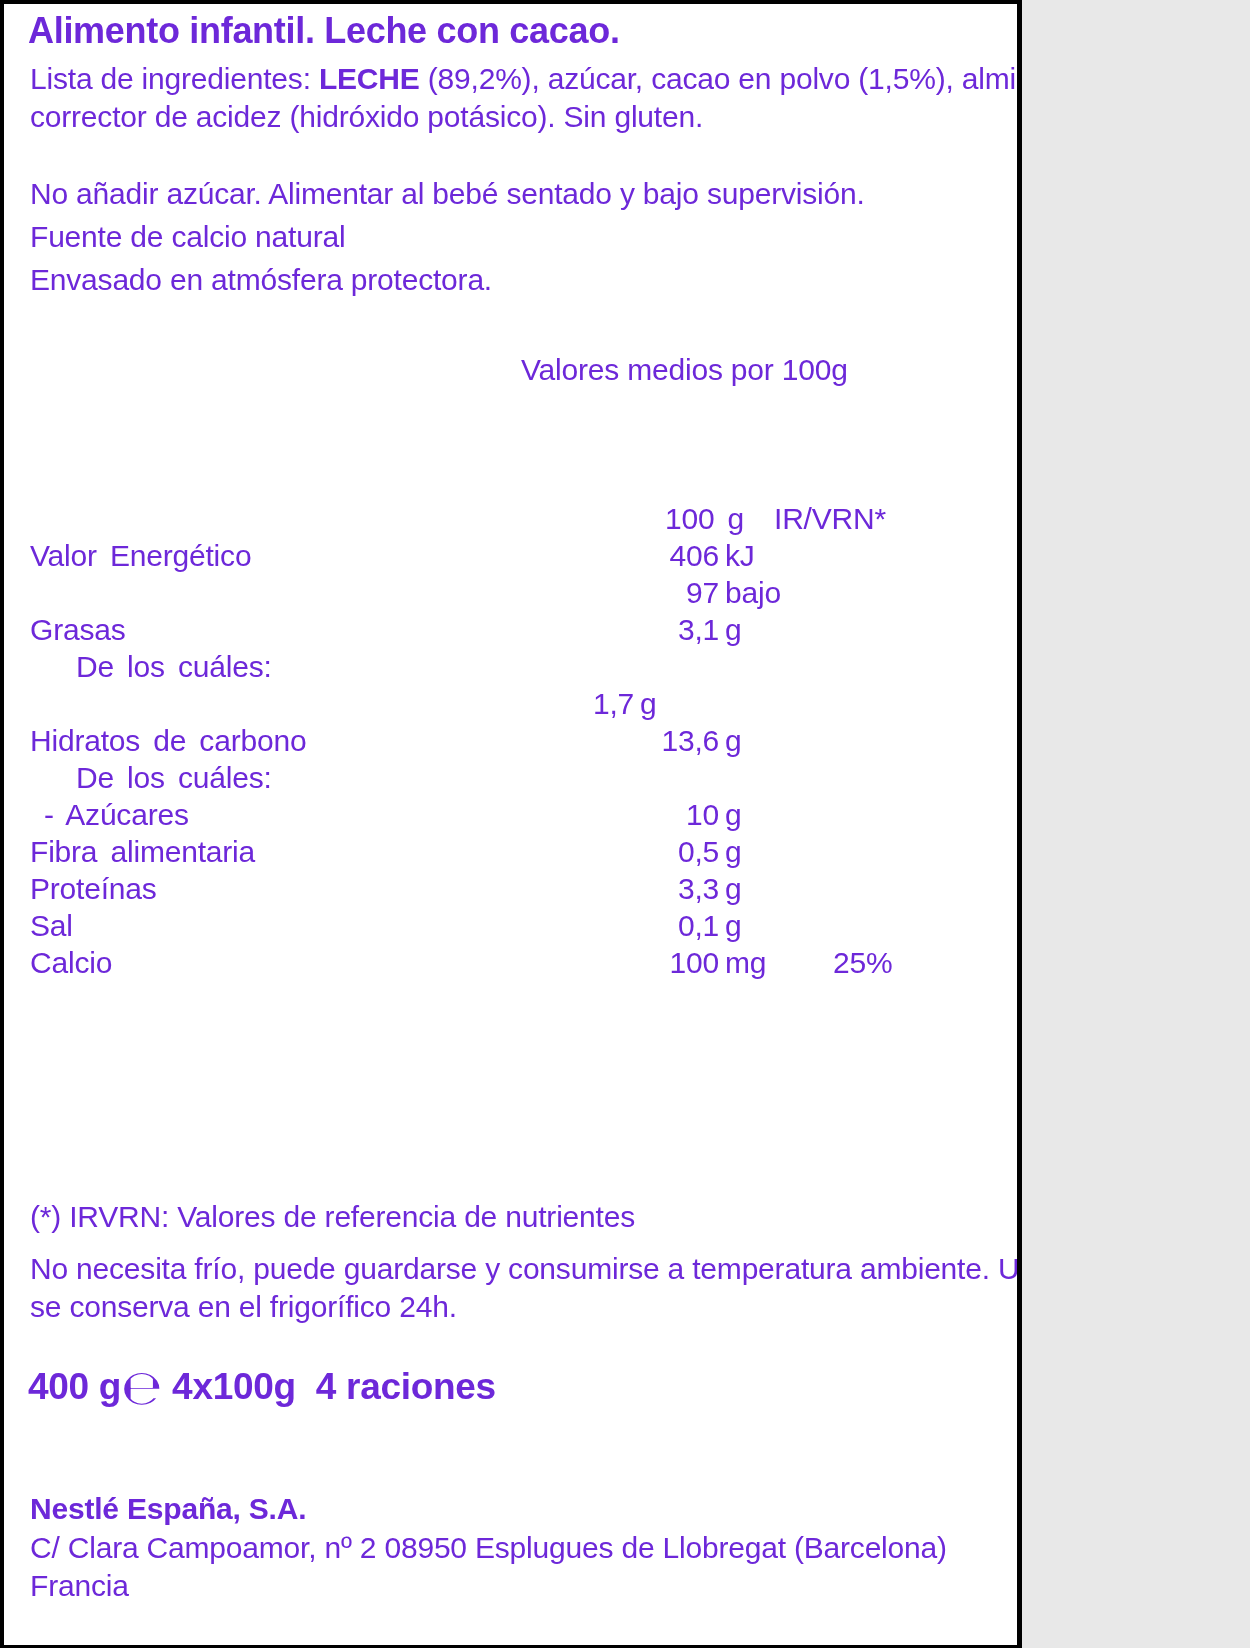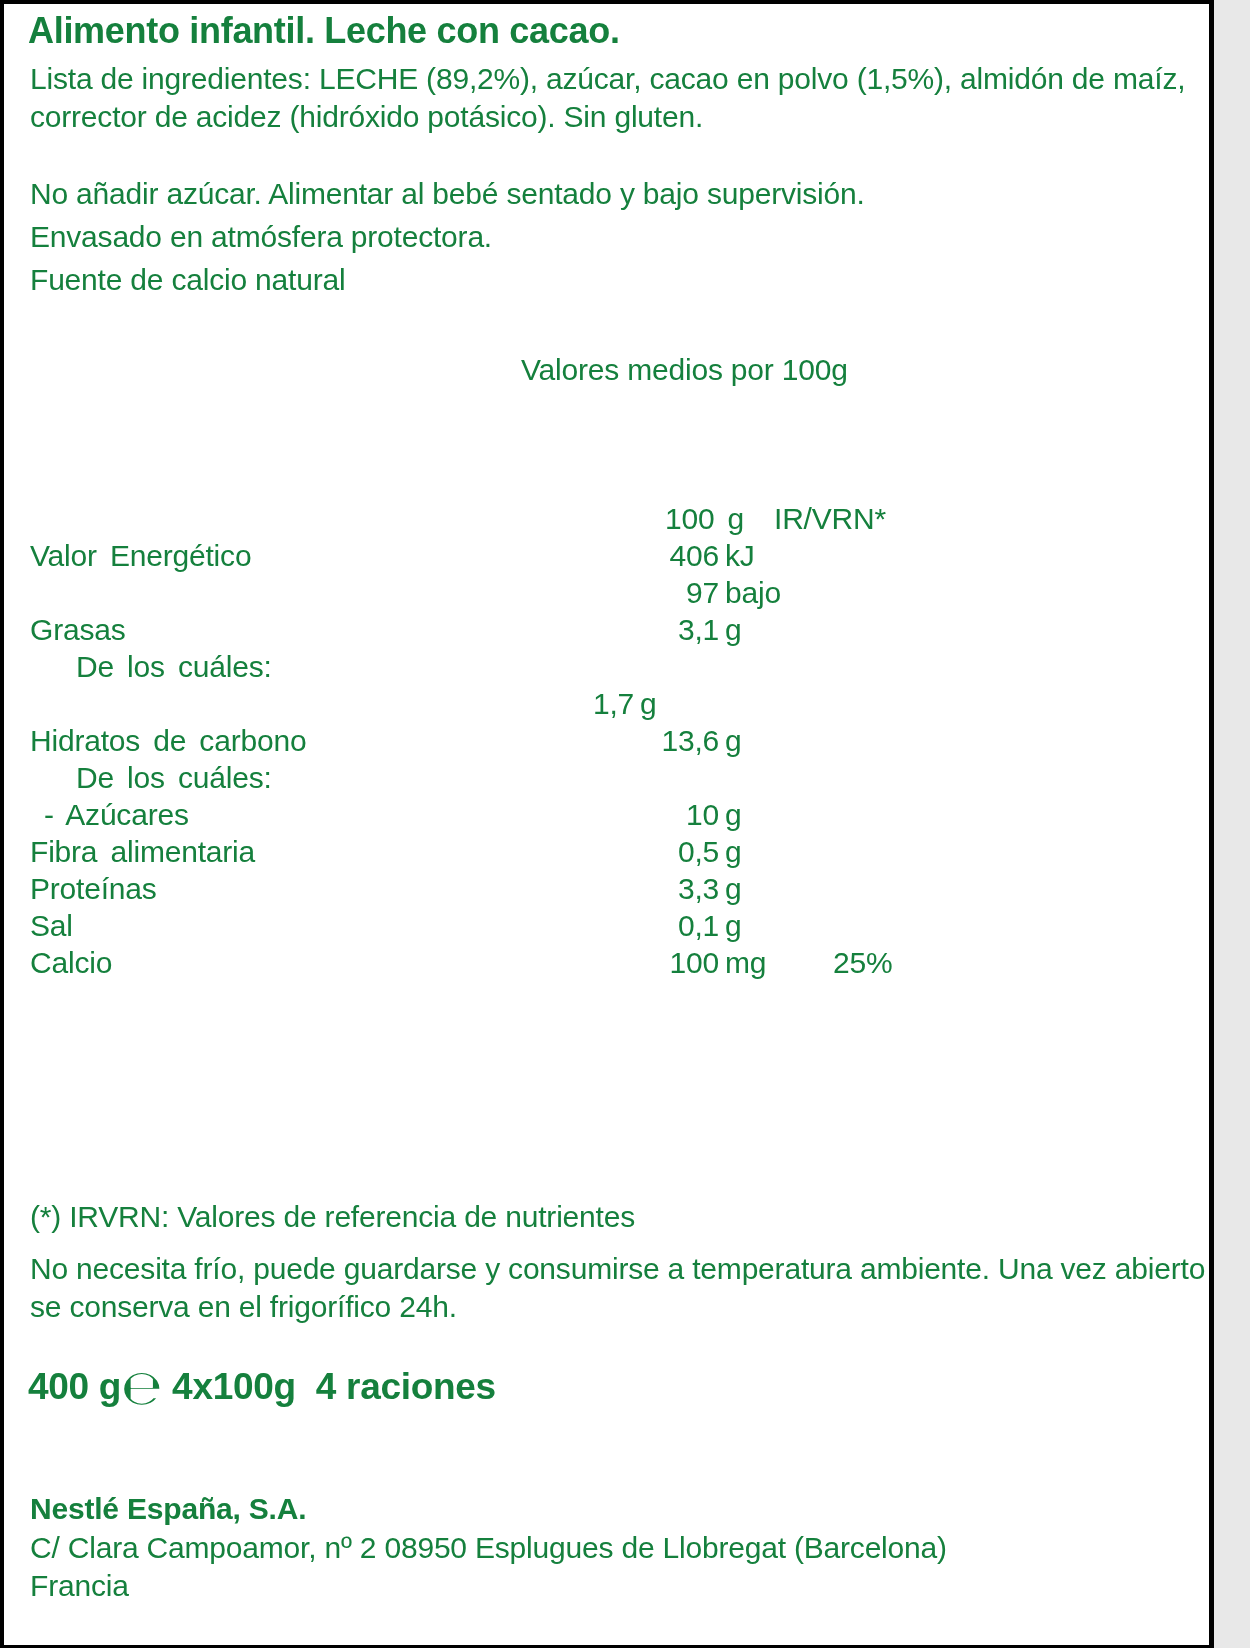--- a/index.html
+++ b/index.html
@@ -5,10 +5,10 @@
   html, body { margin: 0; padding: 0; background: #e8e8e8; }
   .page {
     position: relative;
-    width: 1214px;
+    width: 1022px;
     height: 1648px;
     background: #ffffff;
-    color: #15803d;
+    color: #6d28d9;
     font-family: "Liberation Sans", sans-serif;
     box-sizing: border-box;
     border-style: solid;

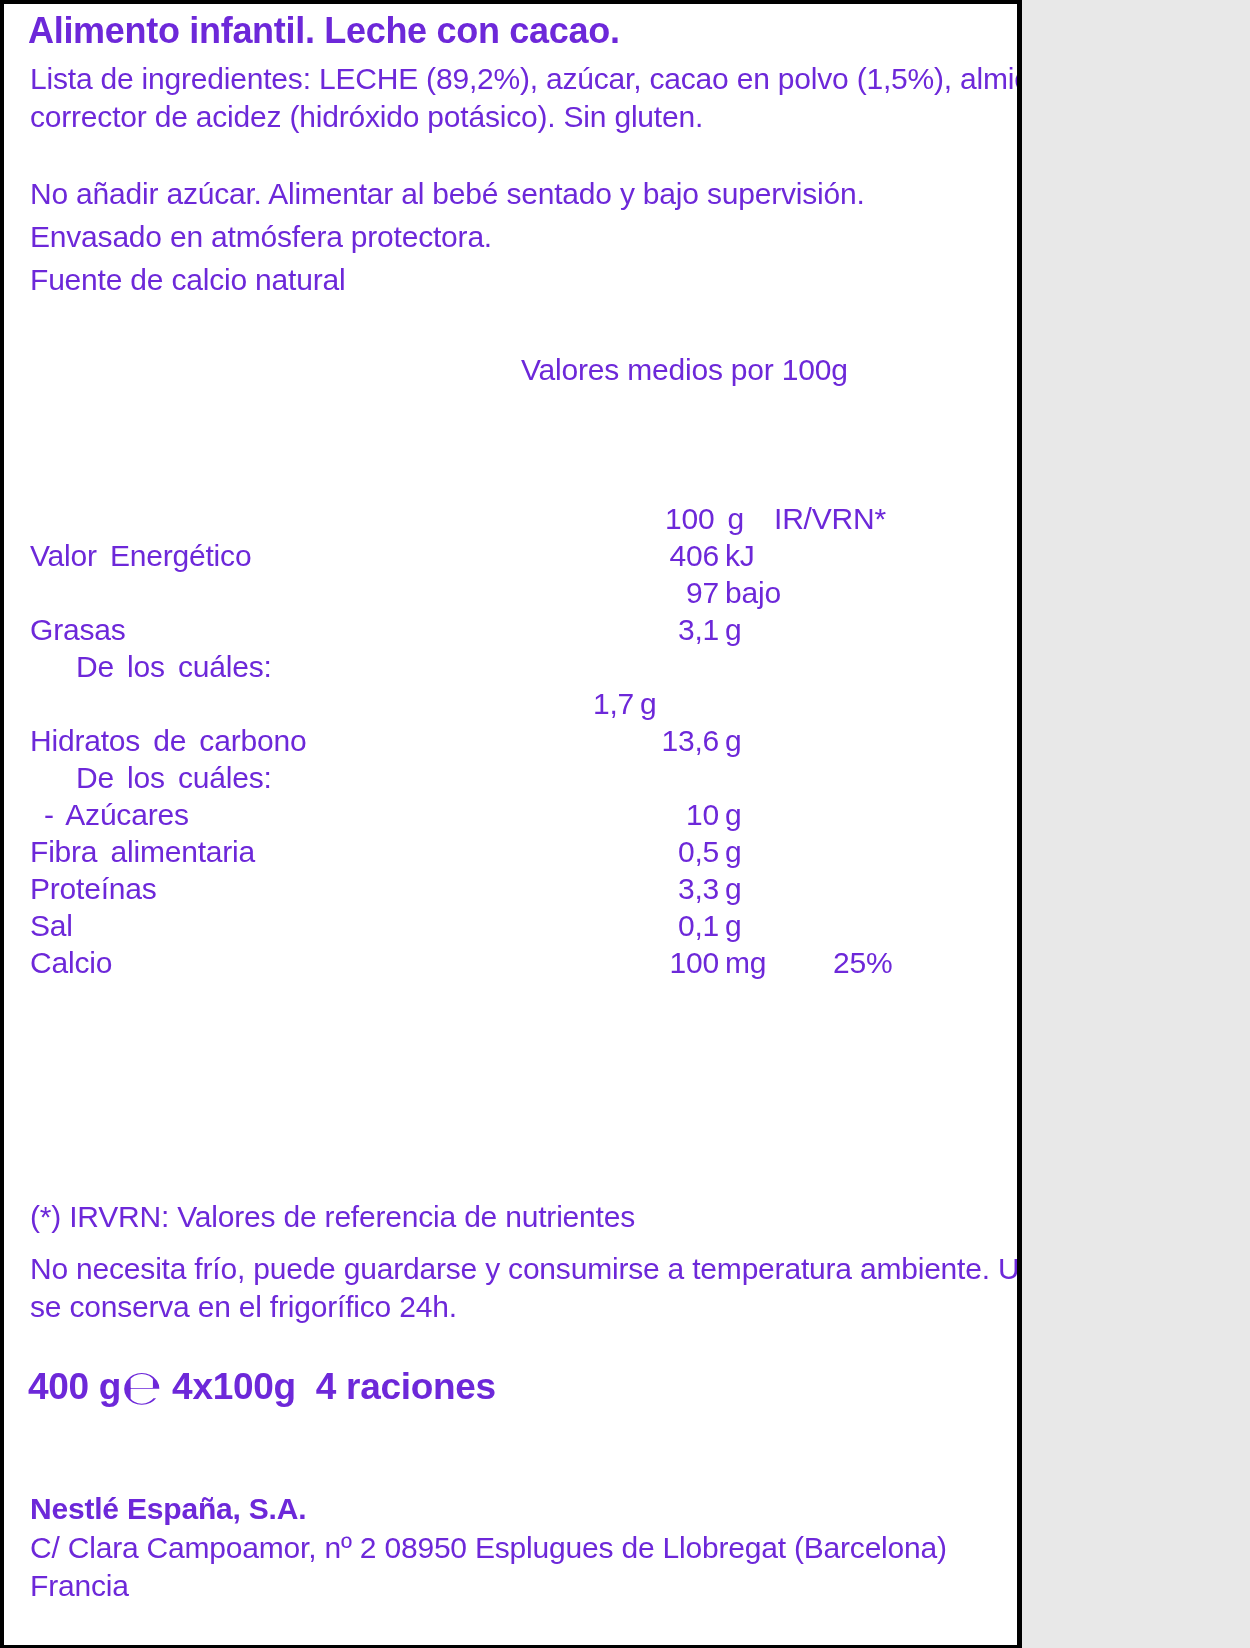--- a/index.html
+++ b/index.html
@@ -30,7 +30,7 @@
     font-size: 30px; line-height: 38px;
     letter-spacing: -0.2px;
   }
-  .ingredients b { font-weight: normal; margin-top: 34px; }
+  .ingredients b { font-weight: bold; margin-top: 34px; }
   .warnings {
     left: 26px; top: 168px;
     width: 1180px;

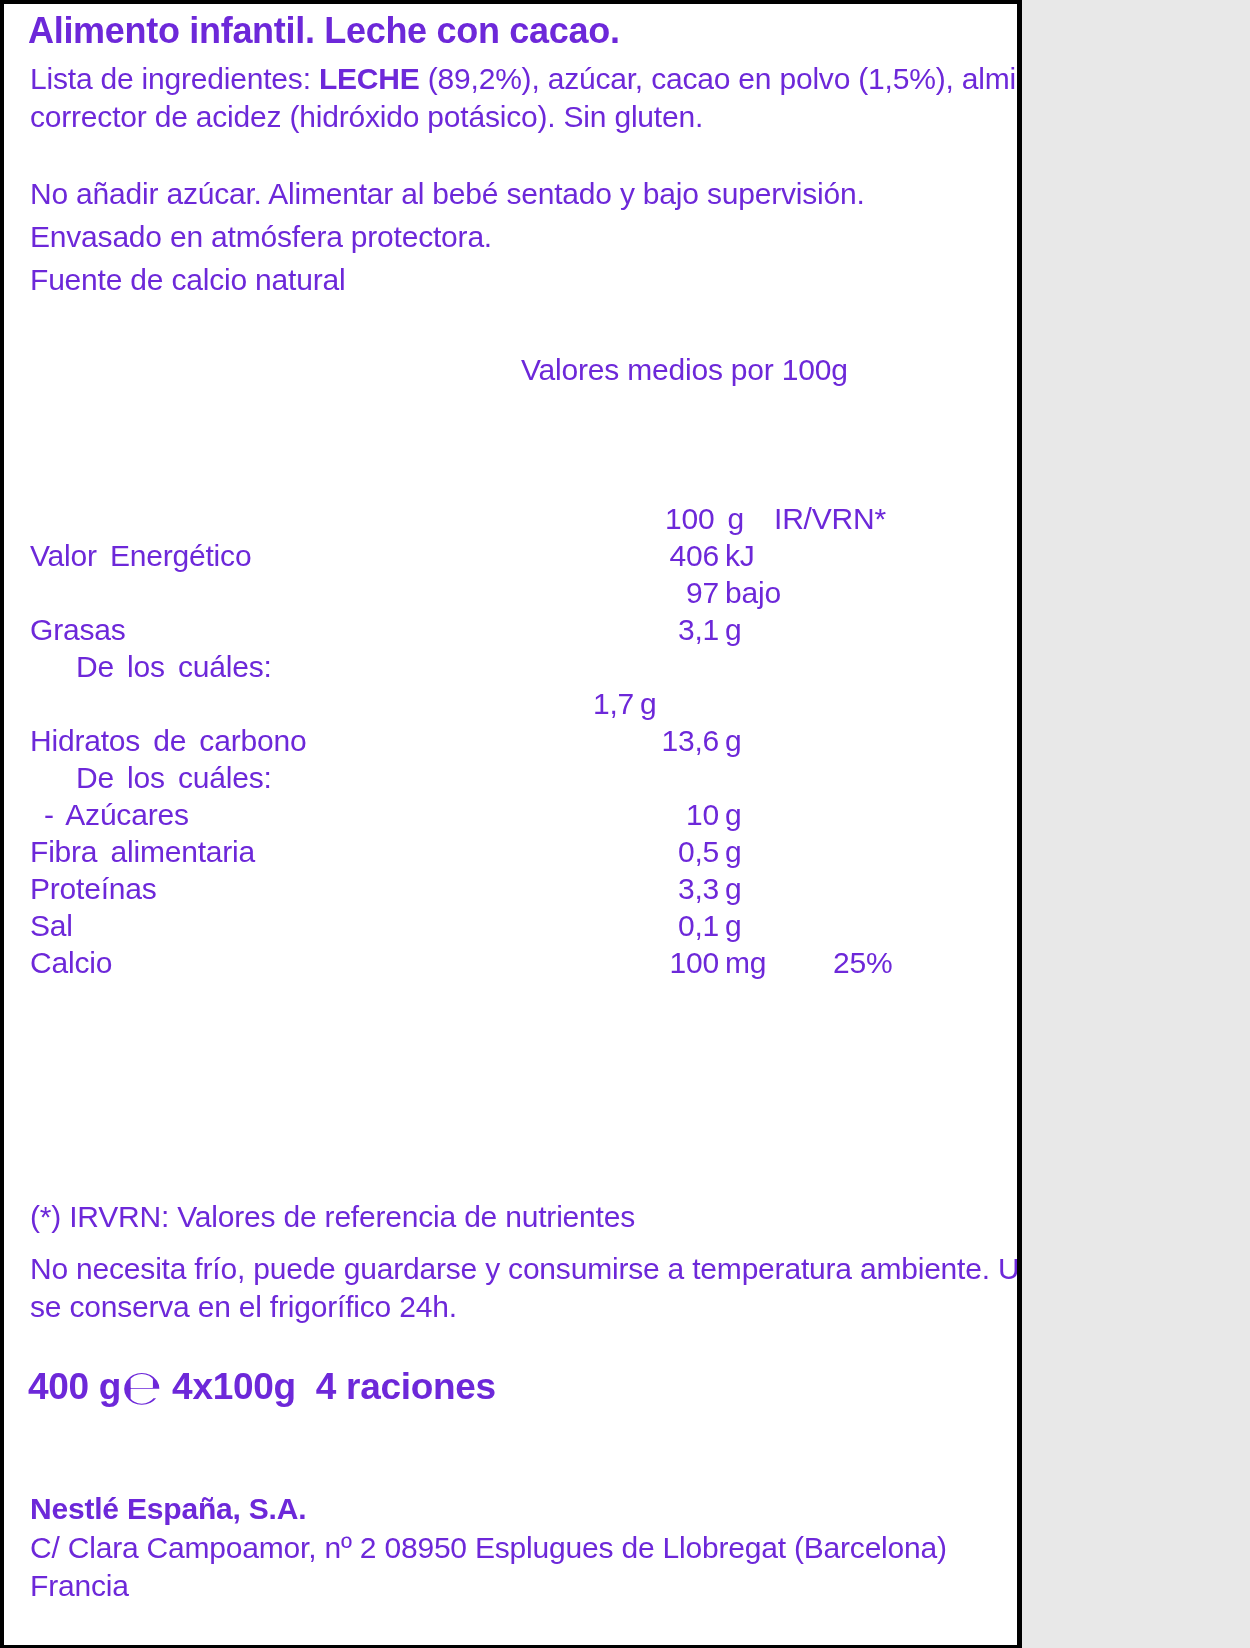--- a/index.html
+++ b/index.html
@@ -101,8 +101,8 @@
 
   <div class="abs warnings">
     <div>No añadir azúcar. Alimentar al bebé sentado y bajo supervisión.</div>
+    <div>Fuente de calcio natural</div>
     <div>Envasado en atmósfera protectora.</div>
-    <div>Fuente de calcio natural</div>
   </div>
 
   <div class="abs nutri-heading">Valores medios por 100g</div>

